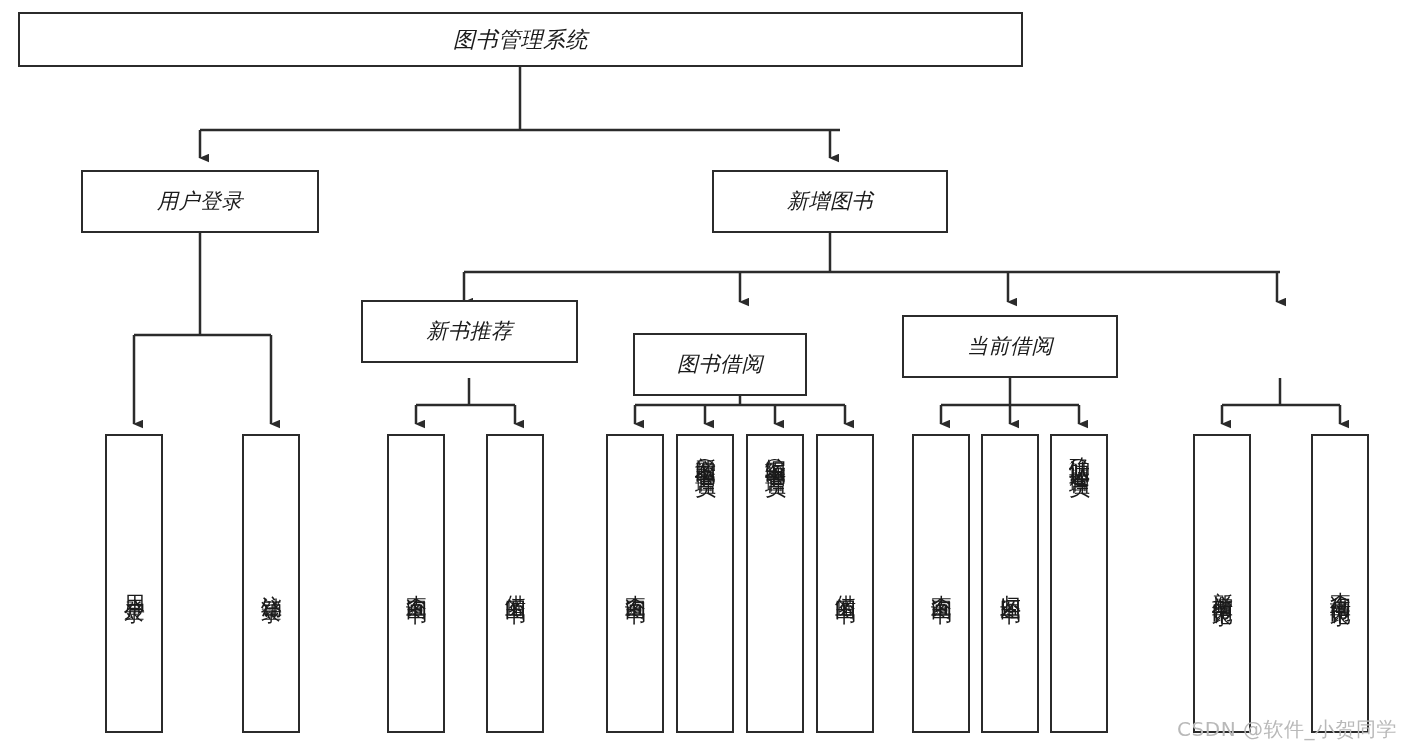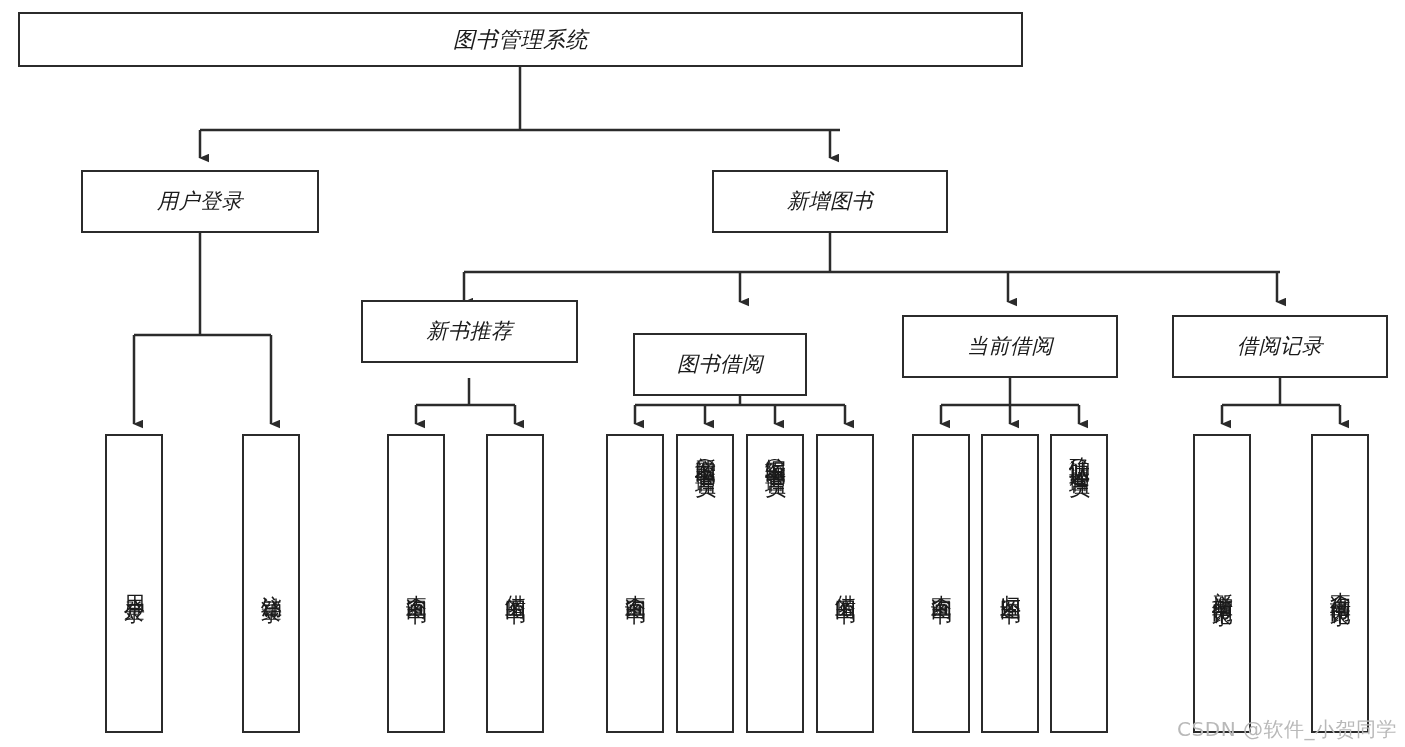--- a/index.html
+++ b/index.html
@@ -168,9 +168,6 @@
     <span class="node-label">当前借阅</span>
   </div>
 
-  <div class="node horizontal" style="left:1172px; top:315px; width:216px; height:63px;">
-    <span class="node-label">借阅记录</span>
-  </div>
 
   <div class="node vertical centered" style="left:105px; top:434px; width:58px; height:299px;">
     <span class="node-label">用户登录</span>

